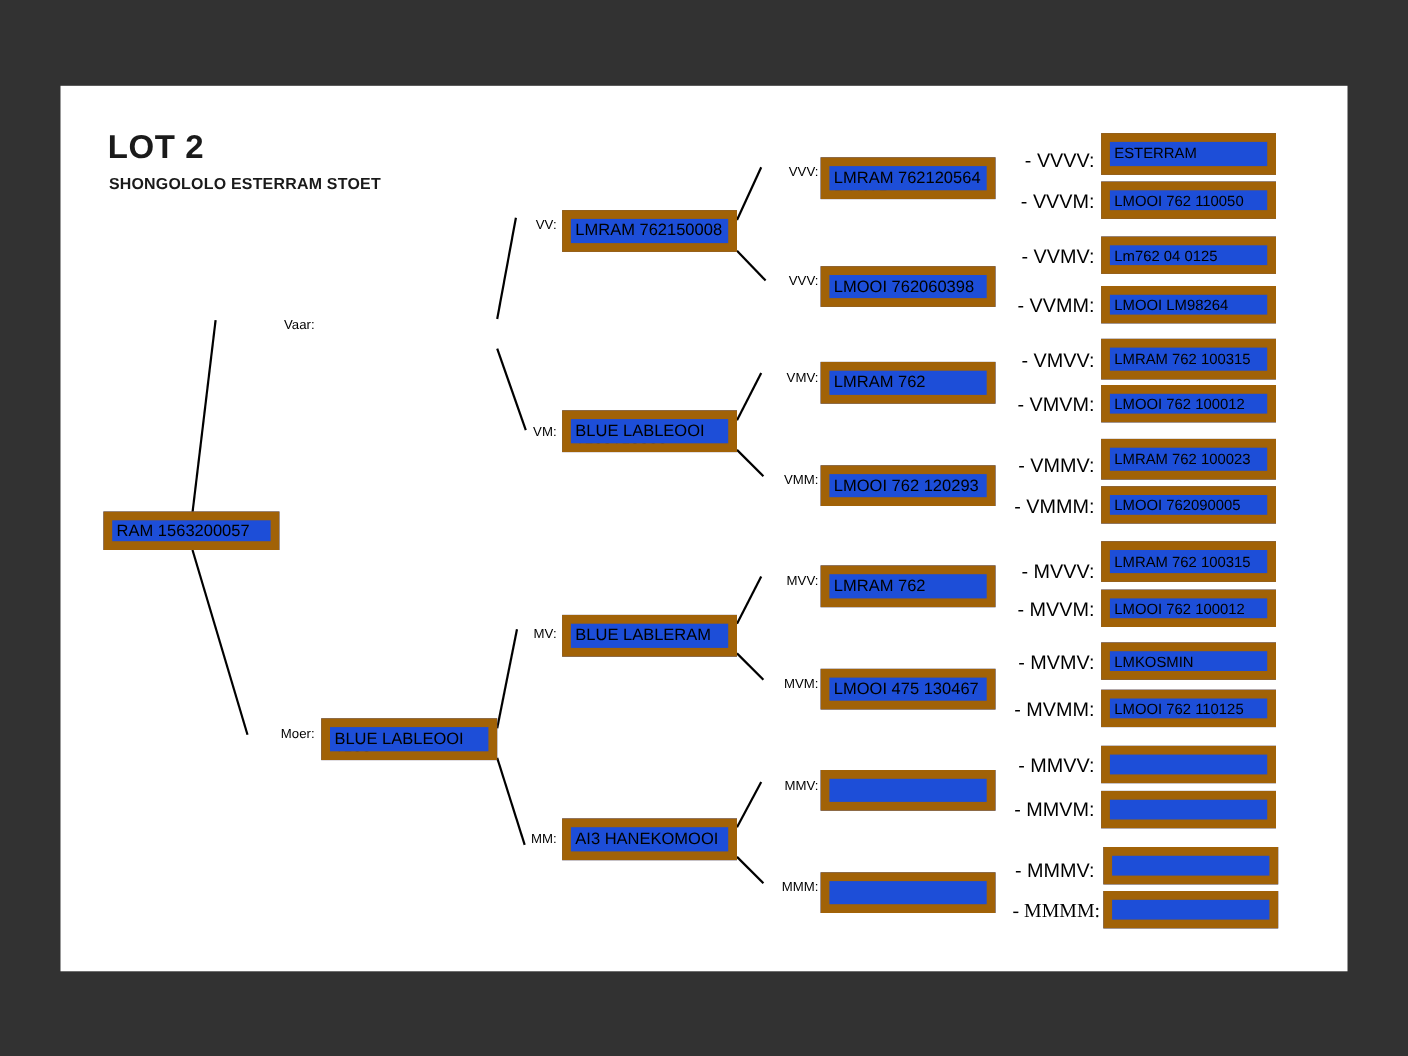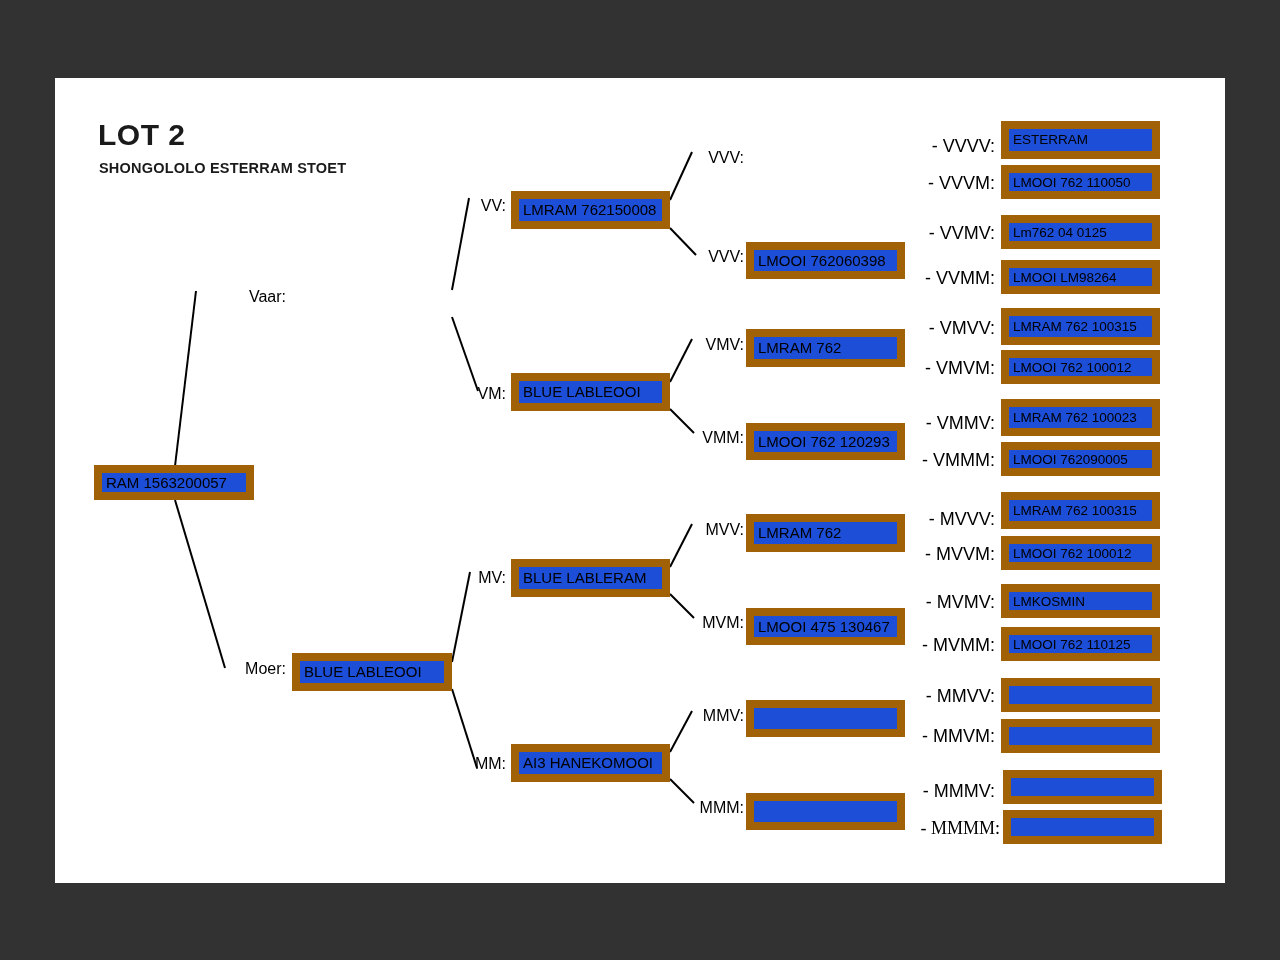--- a/index.html
+++ b/index.html
@@ -76,7 +76,7 @@
   }
   .tag {
     position: absolute;
-    font-size: 16px;
+    font-size: 12px;
     color: #000000;
     white-space: nowrap;
     text-align: right;

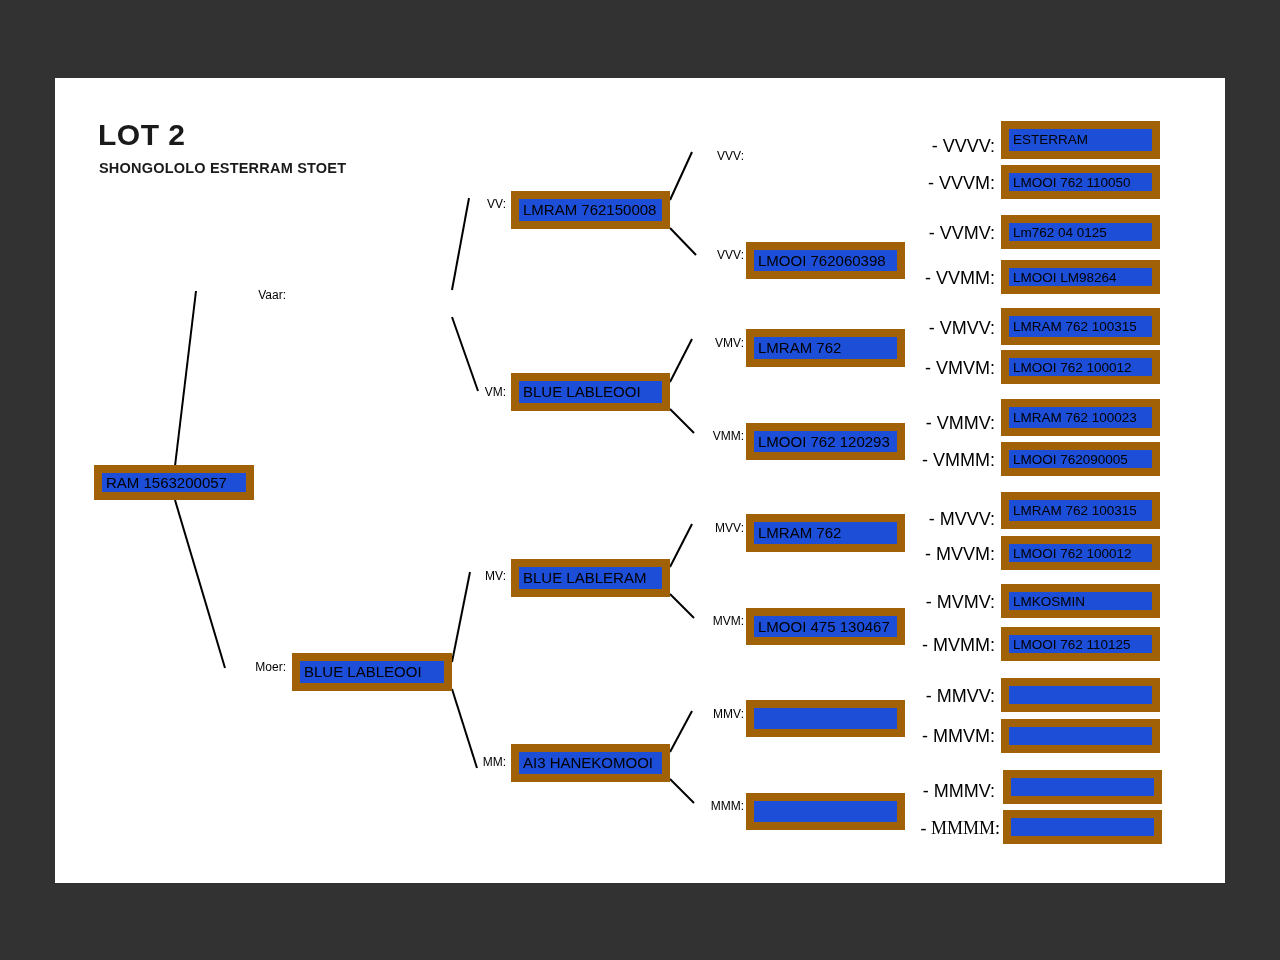--- a/index.html
+++ b/index.html
@@ -144,6 +144,8 @@
 1434140340</div>
 
   <div class="tag" style="left:684px; top:149px; width:60px;">VVV:</div>
+  <div class="node" style="left:746px; top:143px; width:159px; height:38px;">LMRAM 762120564
+DAKAR</div>
 
   <div class="tag" style="left:684px; top:248px; width:60px;">VVV:</div>
   <div class="node vcenter" style="left:746px; top:242px; width:159px; height:37px;">LMOOI 762060398</div>

